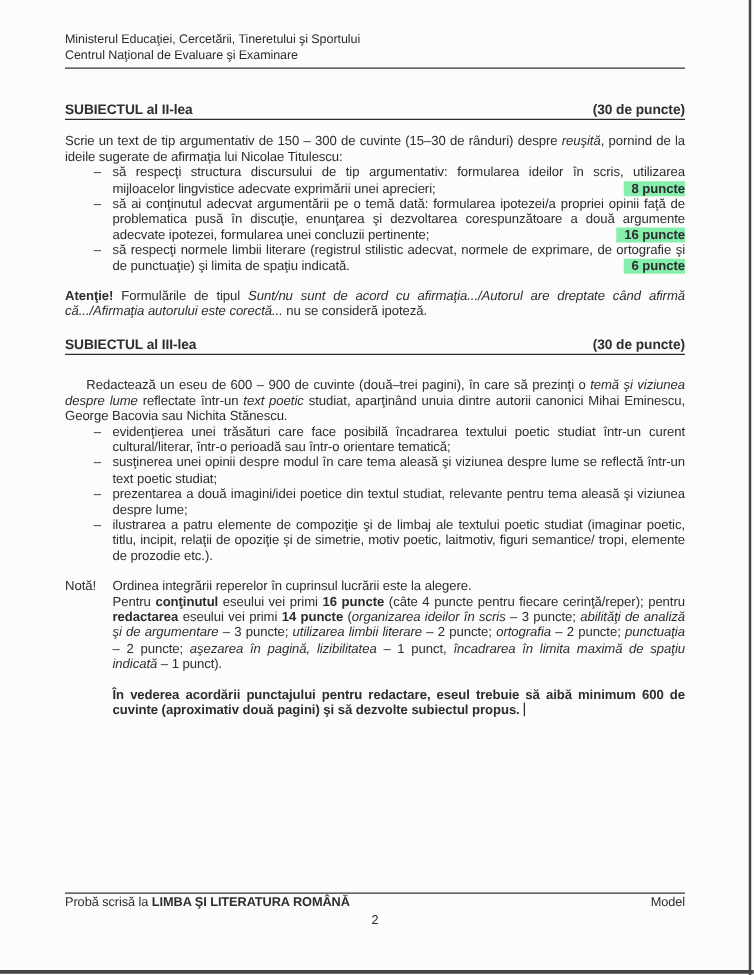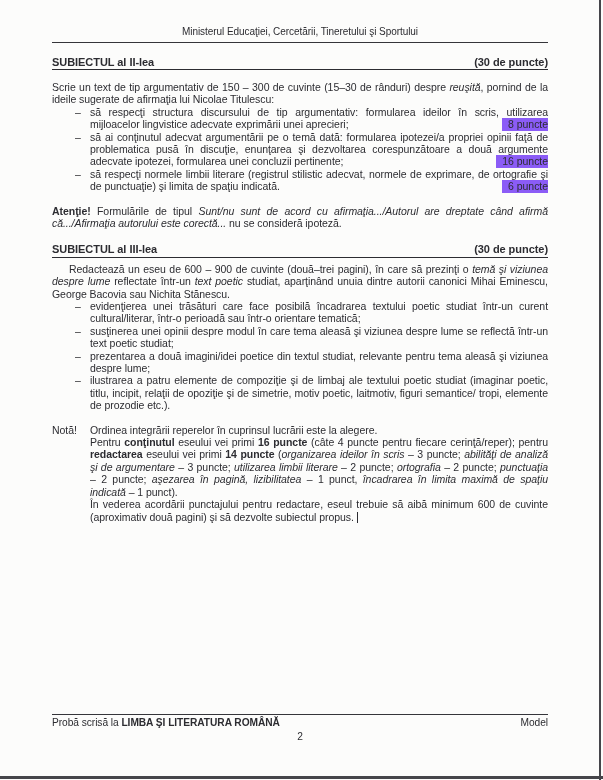--- a/index.html
+++ b/index.html
@@ -12,7 +12,7 @@
   .content{position:absolute;left:52px;top:26px;width:496px}
   p{margin:0;text-align:justify}
 
-  .doc-header{text-align:center;font-size:10px;line-height:12.5px}
+  .doc-header{text-align:left;font-size:10px;line-height:12.5px}
   .header-rule{border:none;border-top:1.6px solid #35353a;margin:3px 0 0 0;height:0}
 
   .subject-head{display:flex;justify-content:space-between;align-items:flex-end;

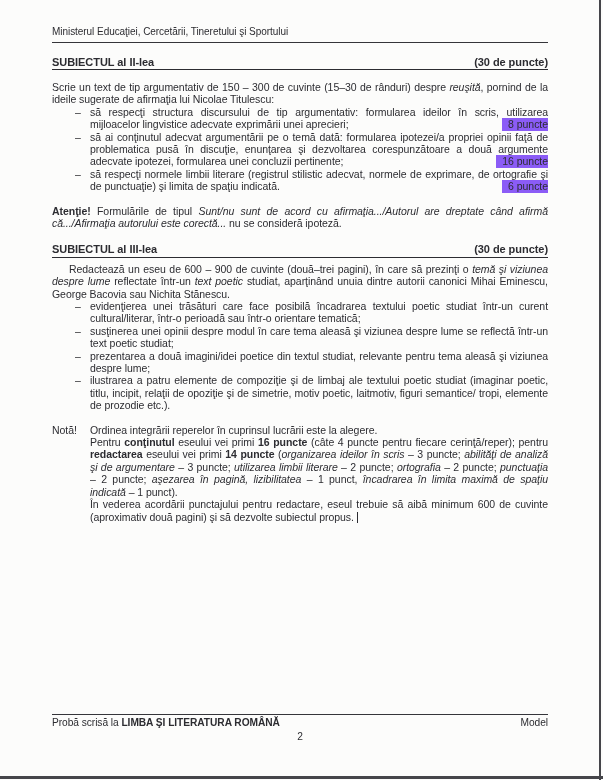--- a/index.html
+++ b/index.html
@@ -56,6 +56,7 @@
 
   <div class="doc-header">
     <div>Ministerul Educaţiei, Cercetării, Tineretului şi Sportului</div>
+    <div>Centrul Naţional de Evaluare şi Examinare</div>
   </div>
   <hr class="header-rule">
 

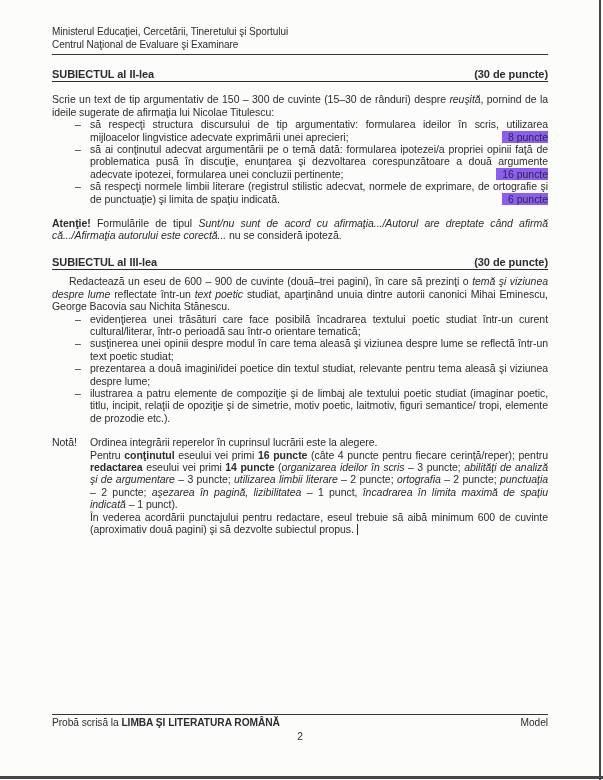--- a/index.html
+++ b/index.html
@@ -17,7 +17,7 @@
 
   .subject-head{display:flex;justify-content:space-between;align-items:flex-end;
     font-weight:bold;font-size:11px;border-bottom:1.8px solid #2c2c31;
-    padding-bottom:1px;margin-top:13px}
+    padding-bottom:1px;margin-top:27px}
   .mt14{margin-top:14px}
 
   .task{margin-top:11px}

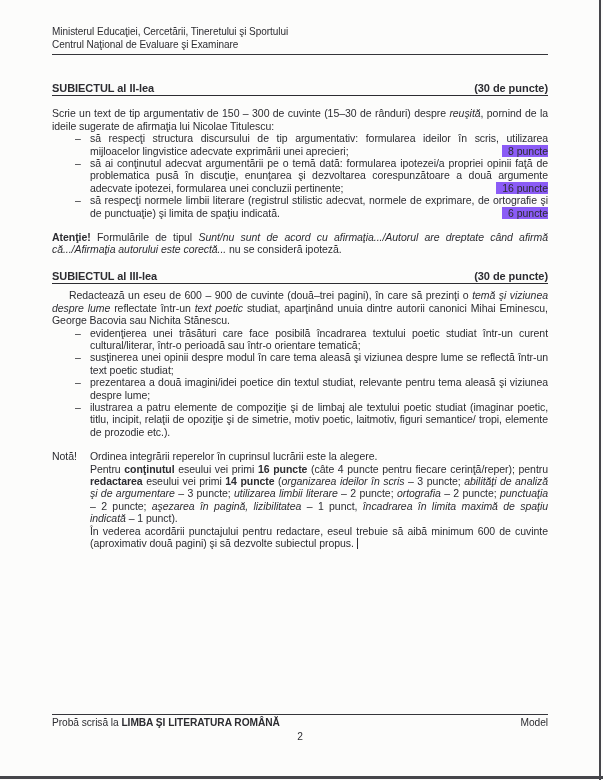--- a/index.html
+++ b/index.html
@@ -29,7 +29,7 @@
   .bullet{display:flex}
   .bullet .marker{width:15px;margin-left:23px;flex:none}
   .bullet .btext{flex:1;text-align:justify;position:relative}
-  .bullet .pts{position:absolute;right:0;bottom:0;font-weight:normal;background:#8b5cf6;padding-left:6px}
+  .bullet .pts{position:absolute;right:0;bottom:0;font-weight:bold;background:#86efac;padding-left:6px}
 
   .attention{margin-top:12px}
   .s3-task{margin-top:5px;text-indent:17px}

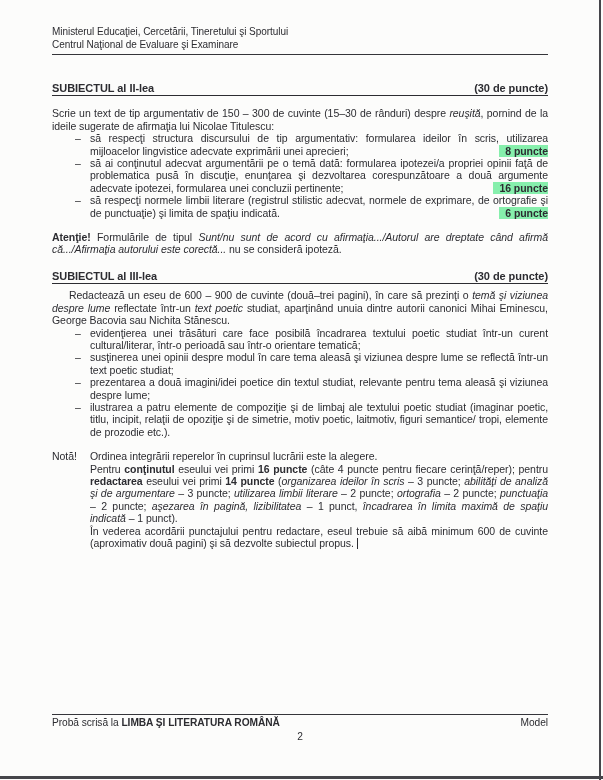--- a/index.html
+++ b/index.html
@@ -32,7 +32,7 @@
   .bullet .pts{position:absolute;right:0;bottom:0;font-weight:bold;background:#86efac;padding-left:6px}
 
   .attention{margin-top:12px}
-  .s3-task{margin-top:5px;text-indent:17px}
+  .s3-task{margin-top:18px;text-indent:17px}
 
   .note{display:flex;margin-top:12px}
   .note .nlabel{width:38px;flex:none;font-weight:normal}

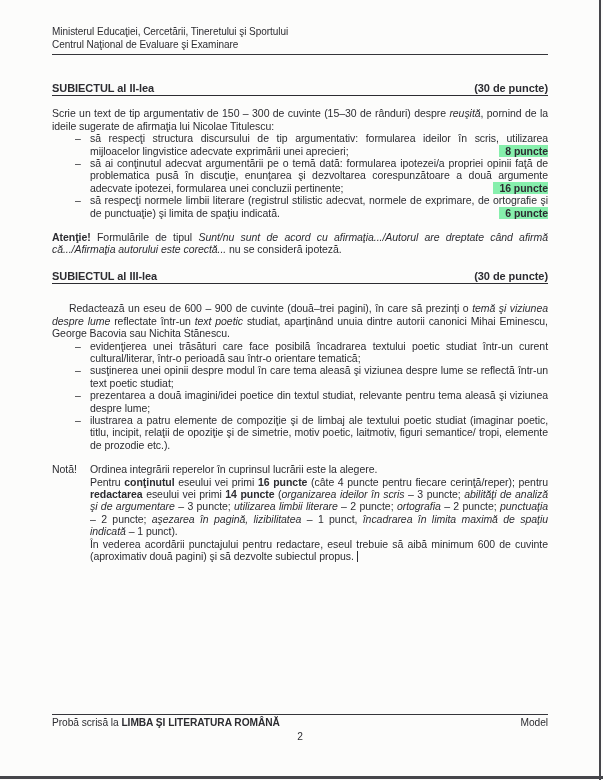--- a/index.html
+++ b/index.html
@@ -38,7 +38,7 @@
   .note .nlabel{width:38px;flex:none;font-weight:normal}
   .note .nbody{flex:1}
   .note .npara{text-align:justify}
-  .final{font-weight:normal;text-align:justify}
+  .final{margin-top:12px;font-weight:bold;text-align:justify}
   .caret{display:inline-block;width:1px;height:11px;background:#2c2c31;vertical-align:-2px;margin-left:3px}
 
   .footer{position:absolute;left:52px;width:496px;top:714px;font-size:10.2px;line-height:12.4px}

